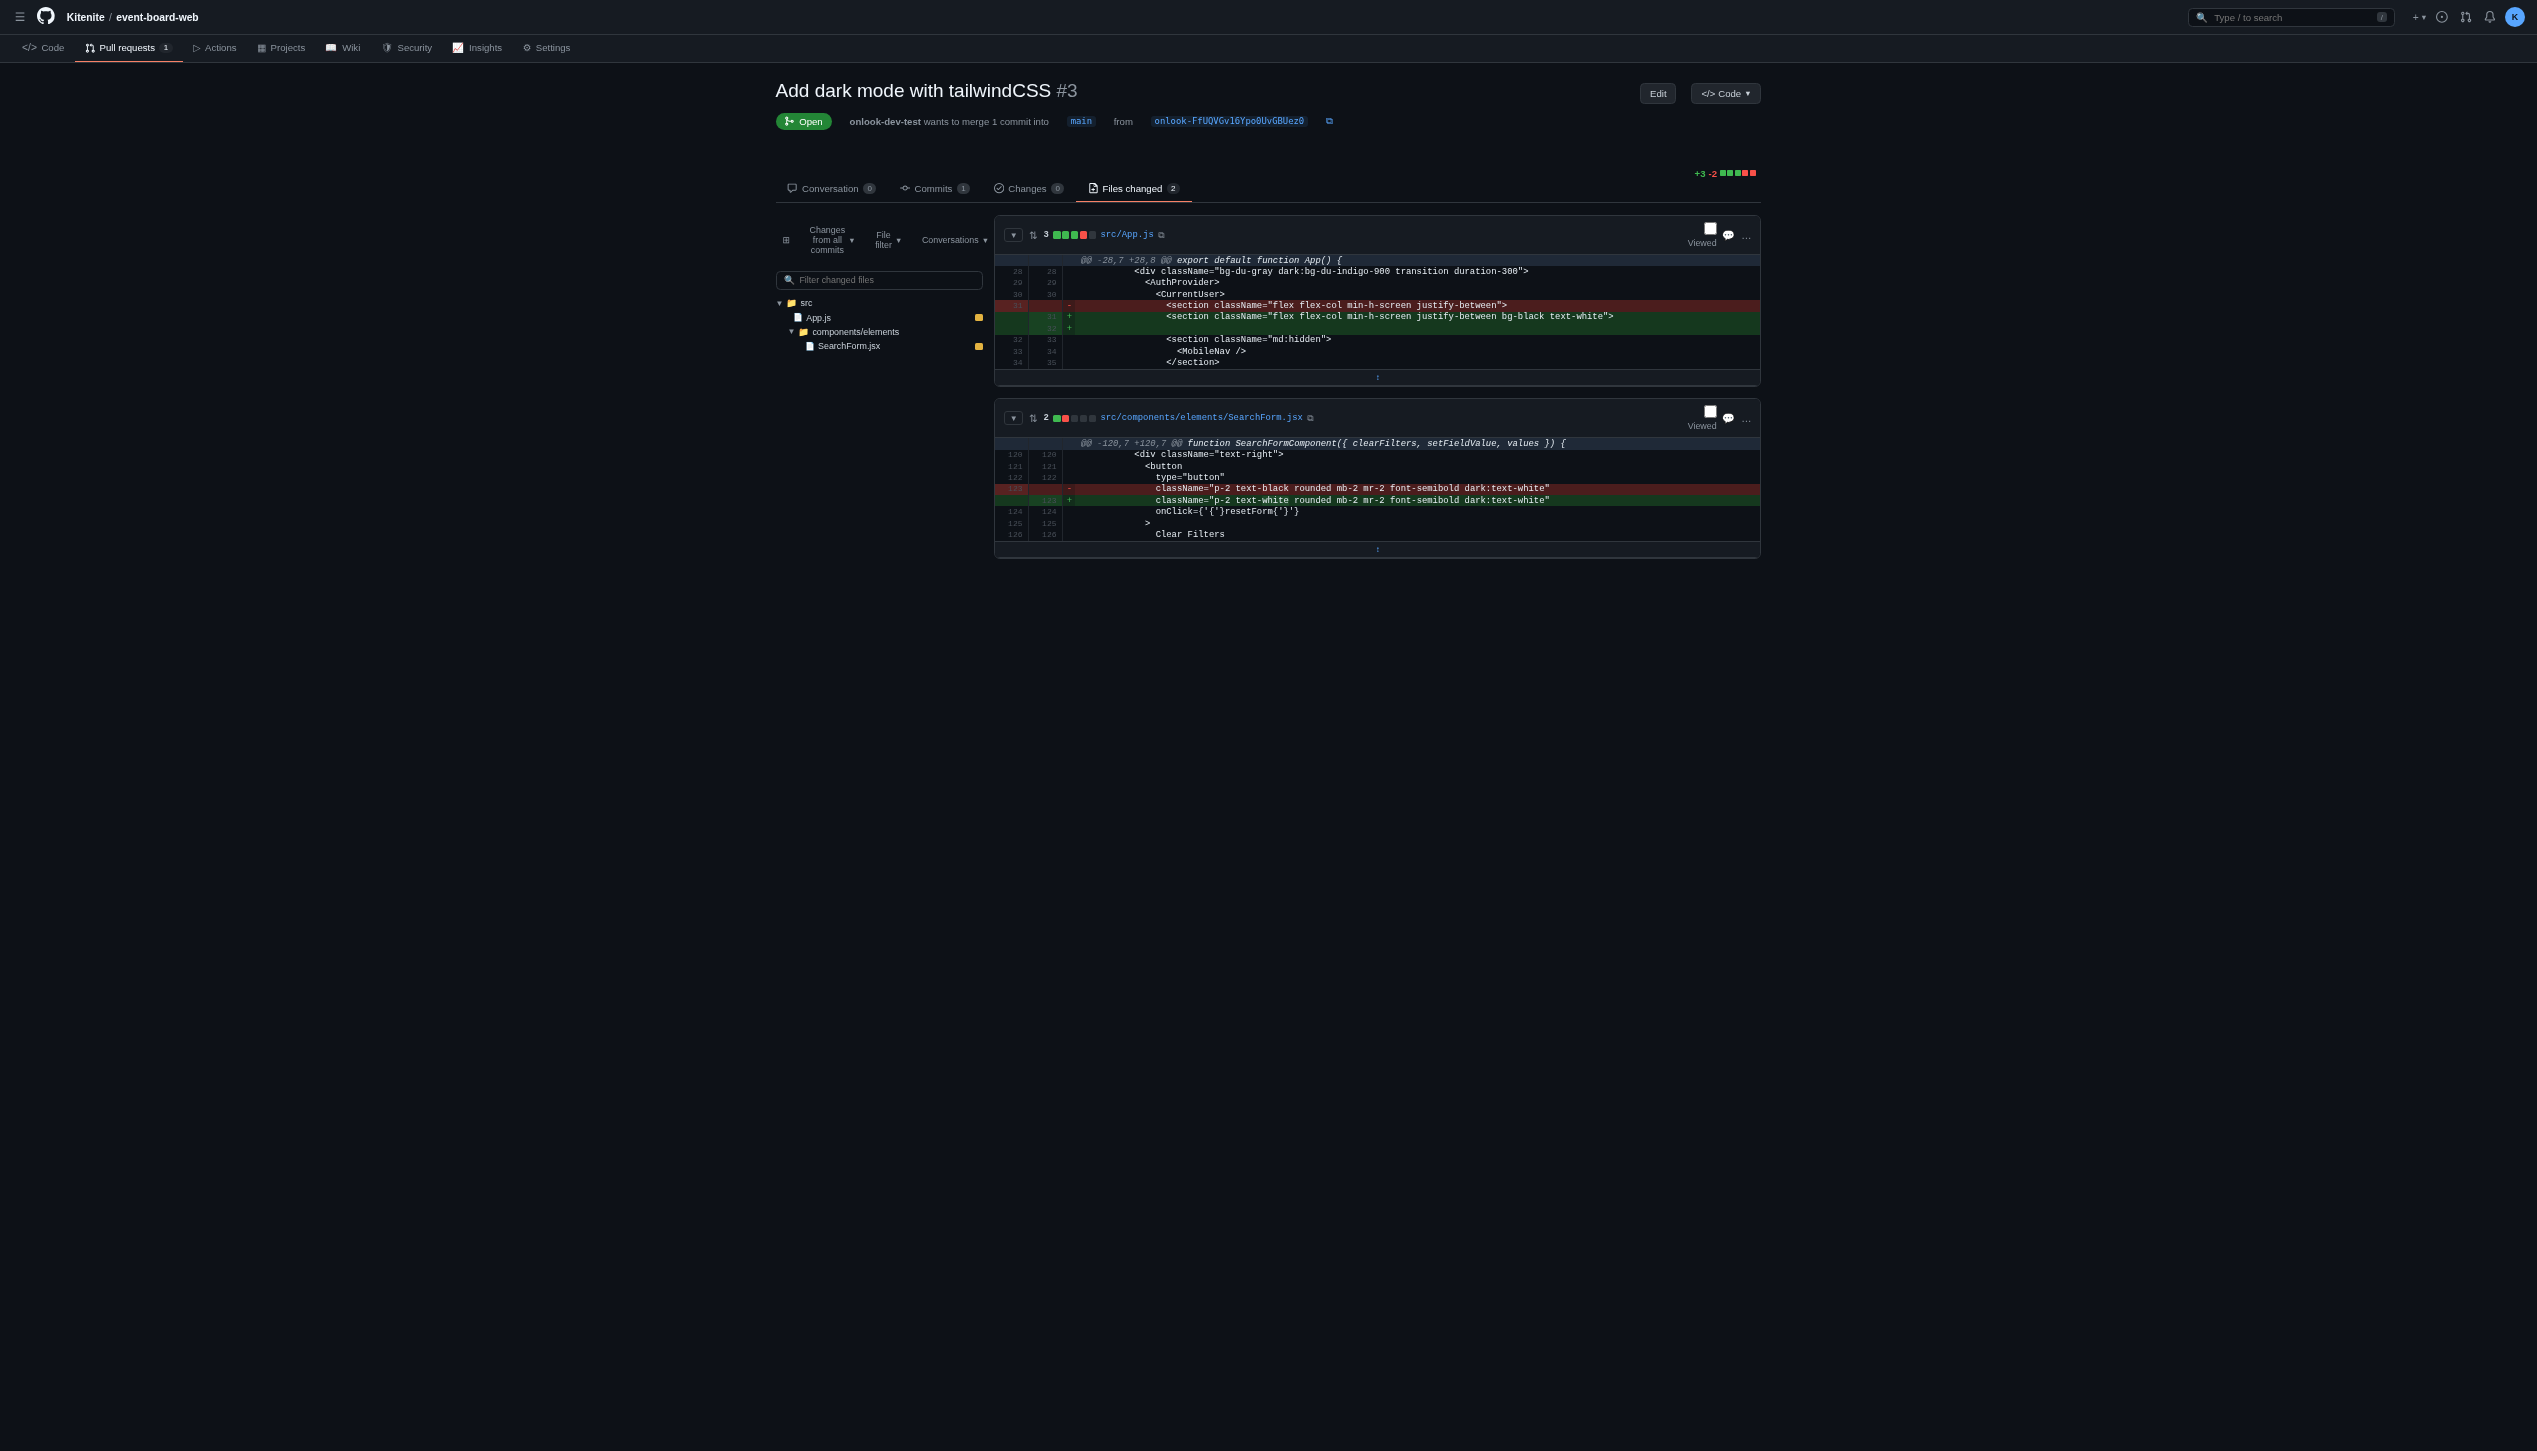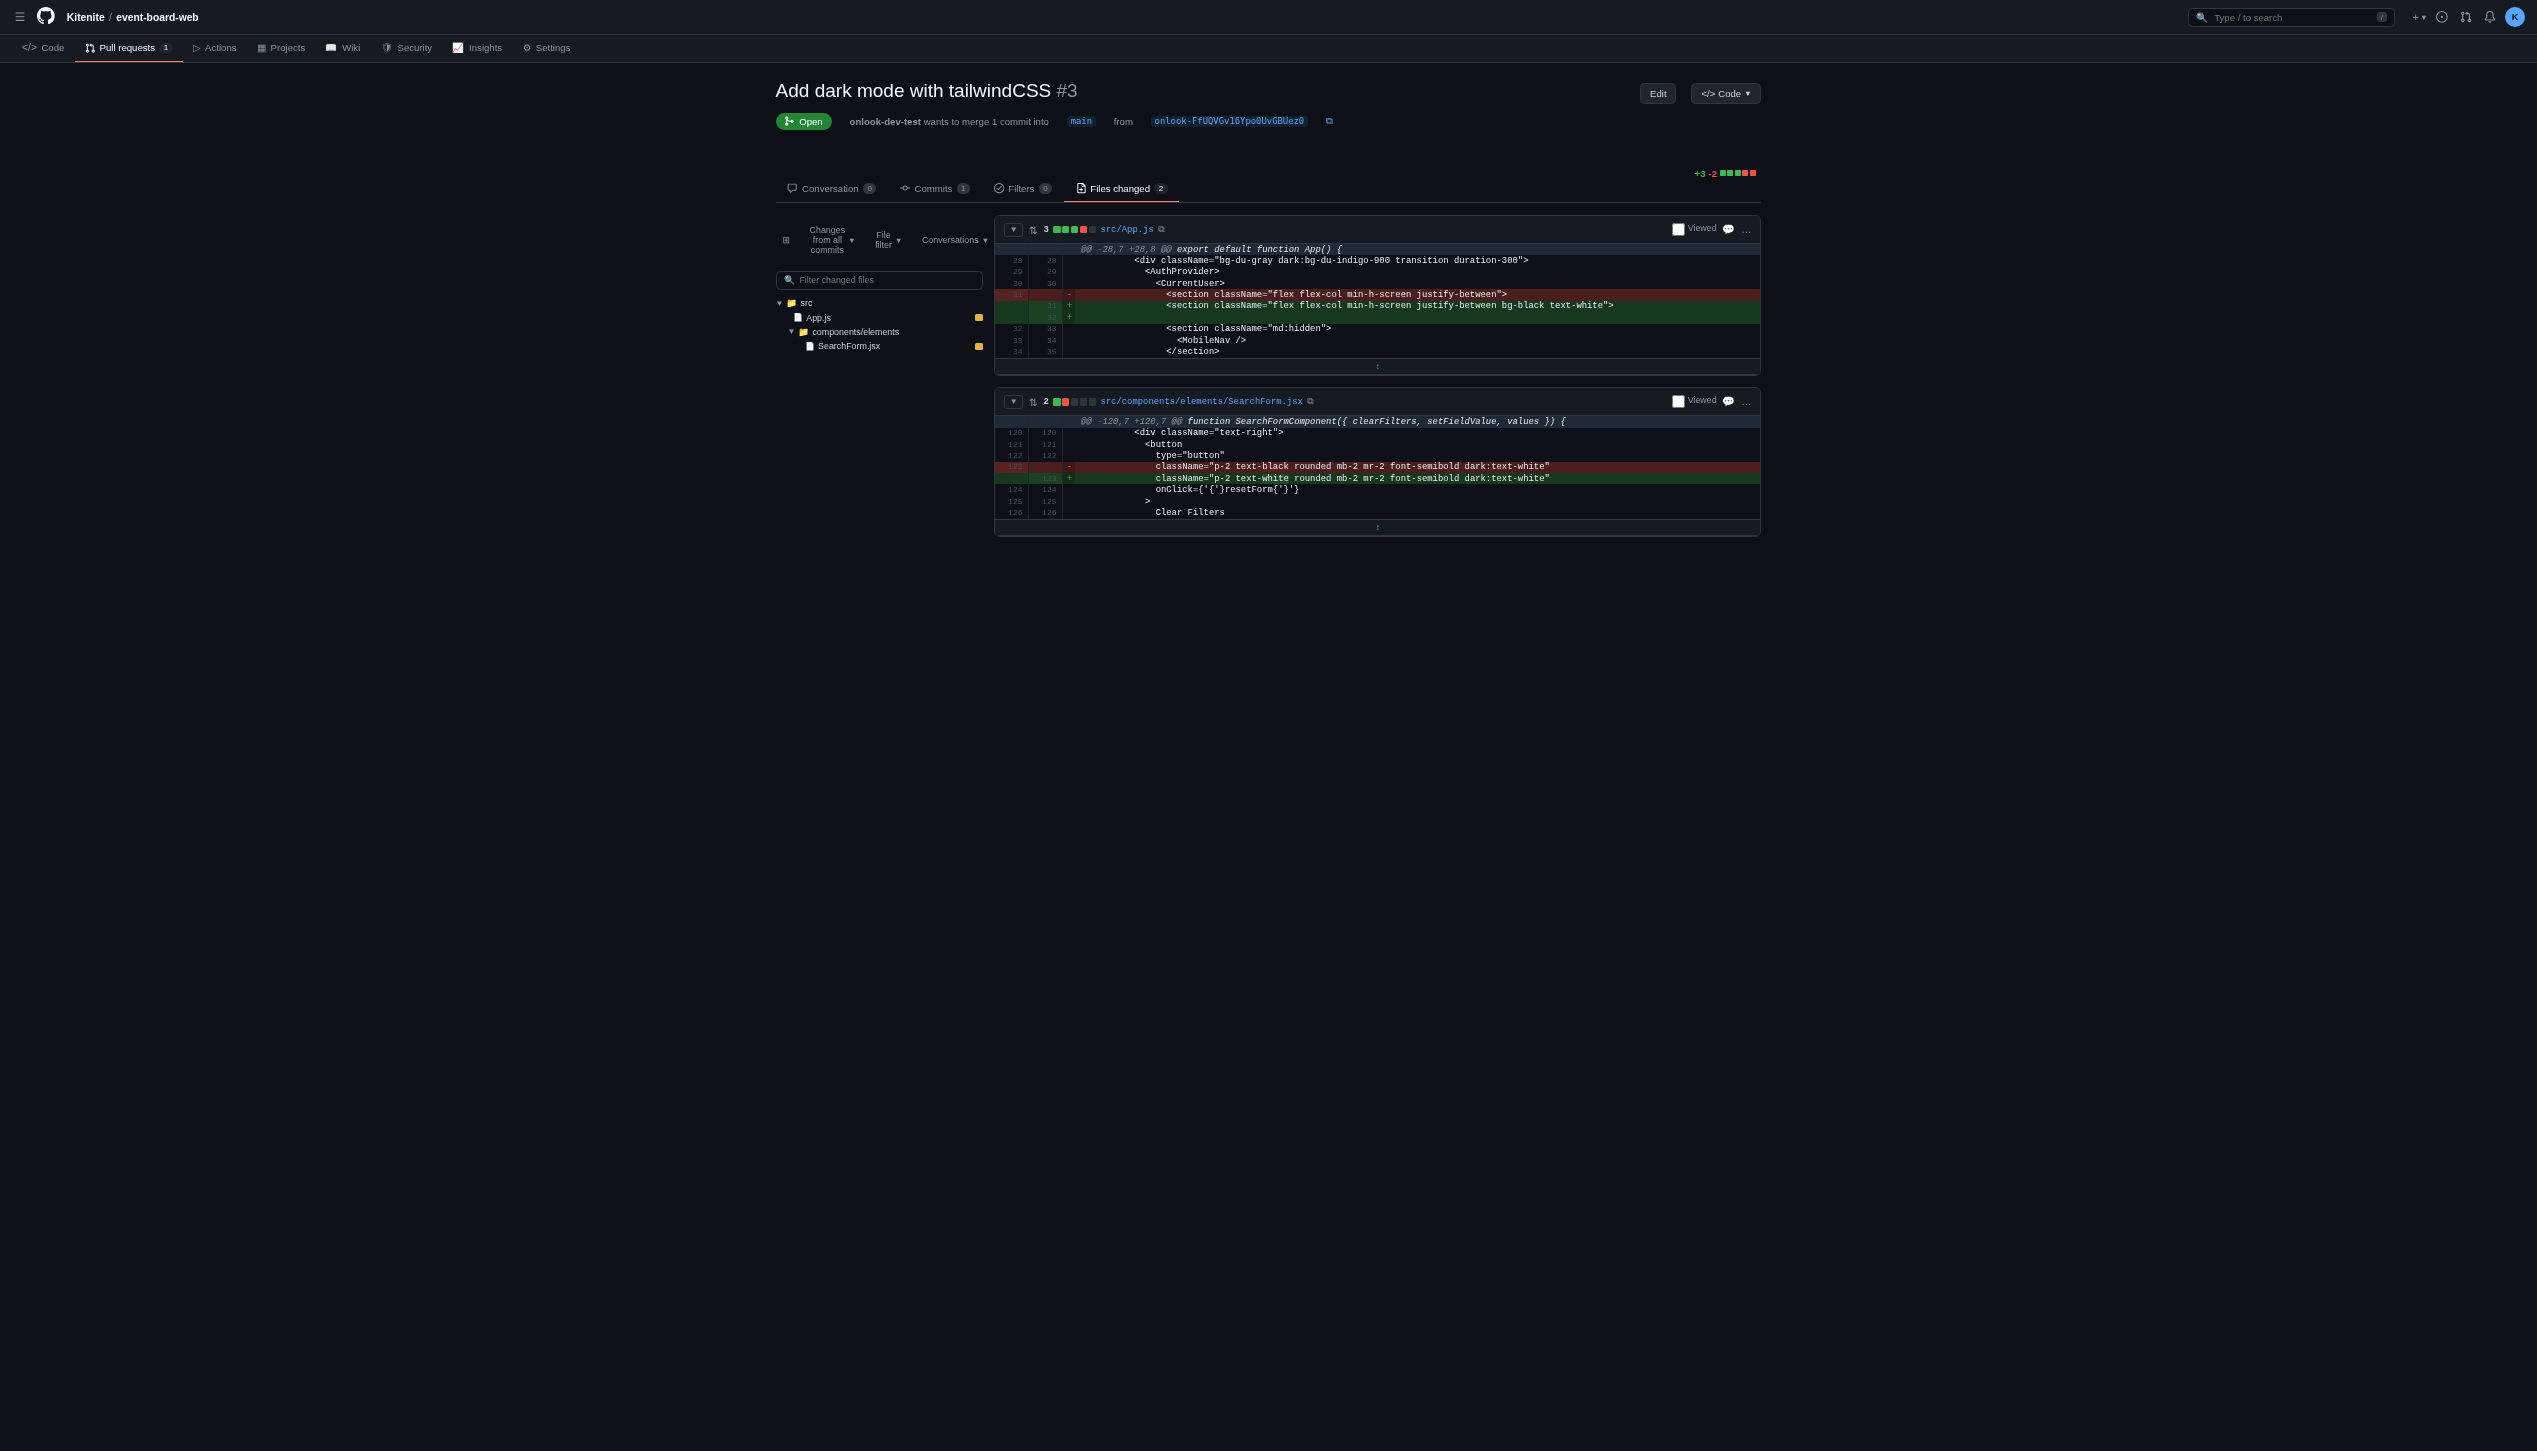--- a/index.html
+++ b/index.html
@@ -440,7 +440,7 @@
       <svg width="10.3" height="10.3" viewBox="0 0 16 16" fill="currentColor">
           <path fill-rule="evenodd" d="M1.5 8a6.5 6.5 0 1113 0 6.5 6.5 0 01-13 0zM0 8a8 8 0 1116 0A8 8 0 010 8zm11.78-1.72a.75.75 0 00-1.06-1.06L6.75 9.19 5.28 7.72a.75.75 0 00-1.06 1.06l2 2a.75.75 0 001.06 0l4.5-4.5z"></path>
         </svg>
-      <span>Filters</span>
+      <span>Changes</span>
       <span class="badge">0</span>
     </div>
     <div class="pr-tab active">

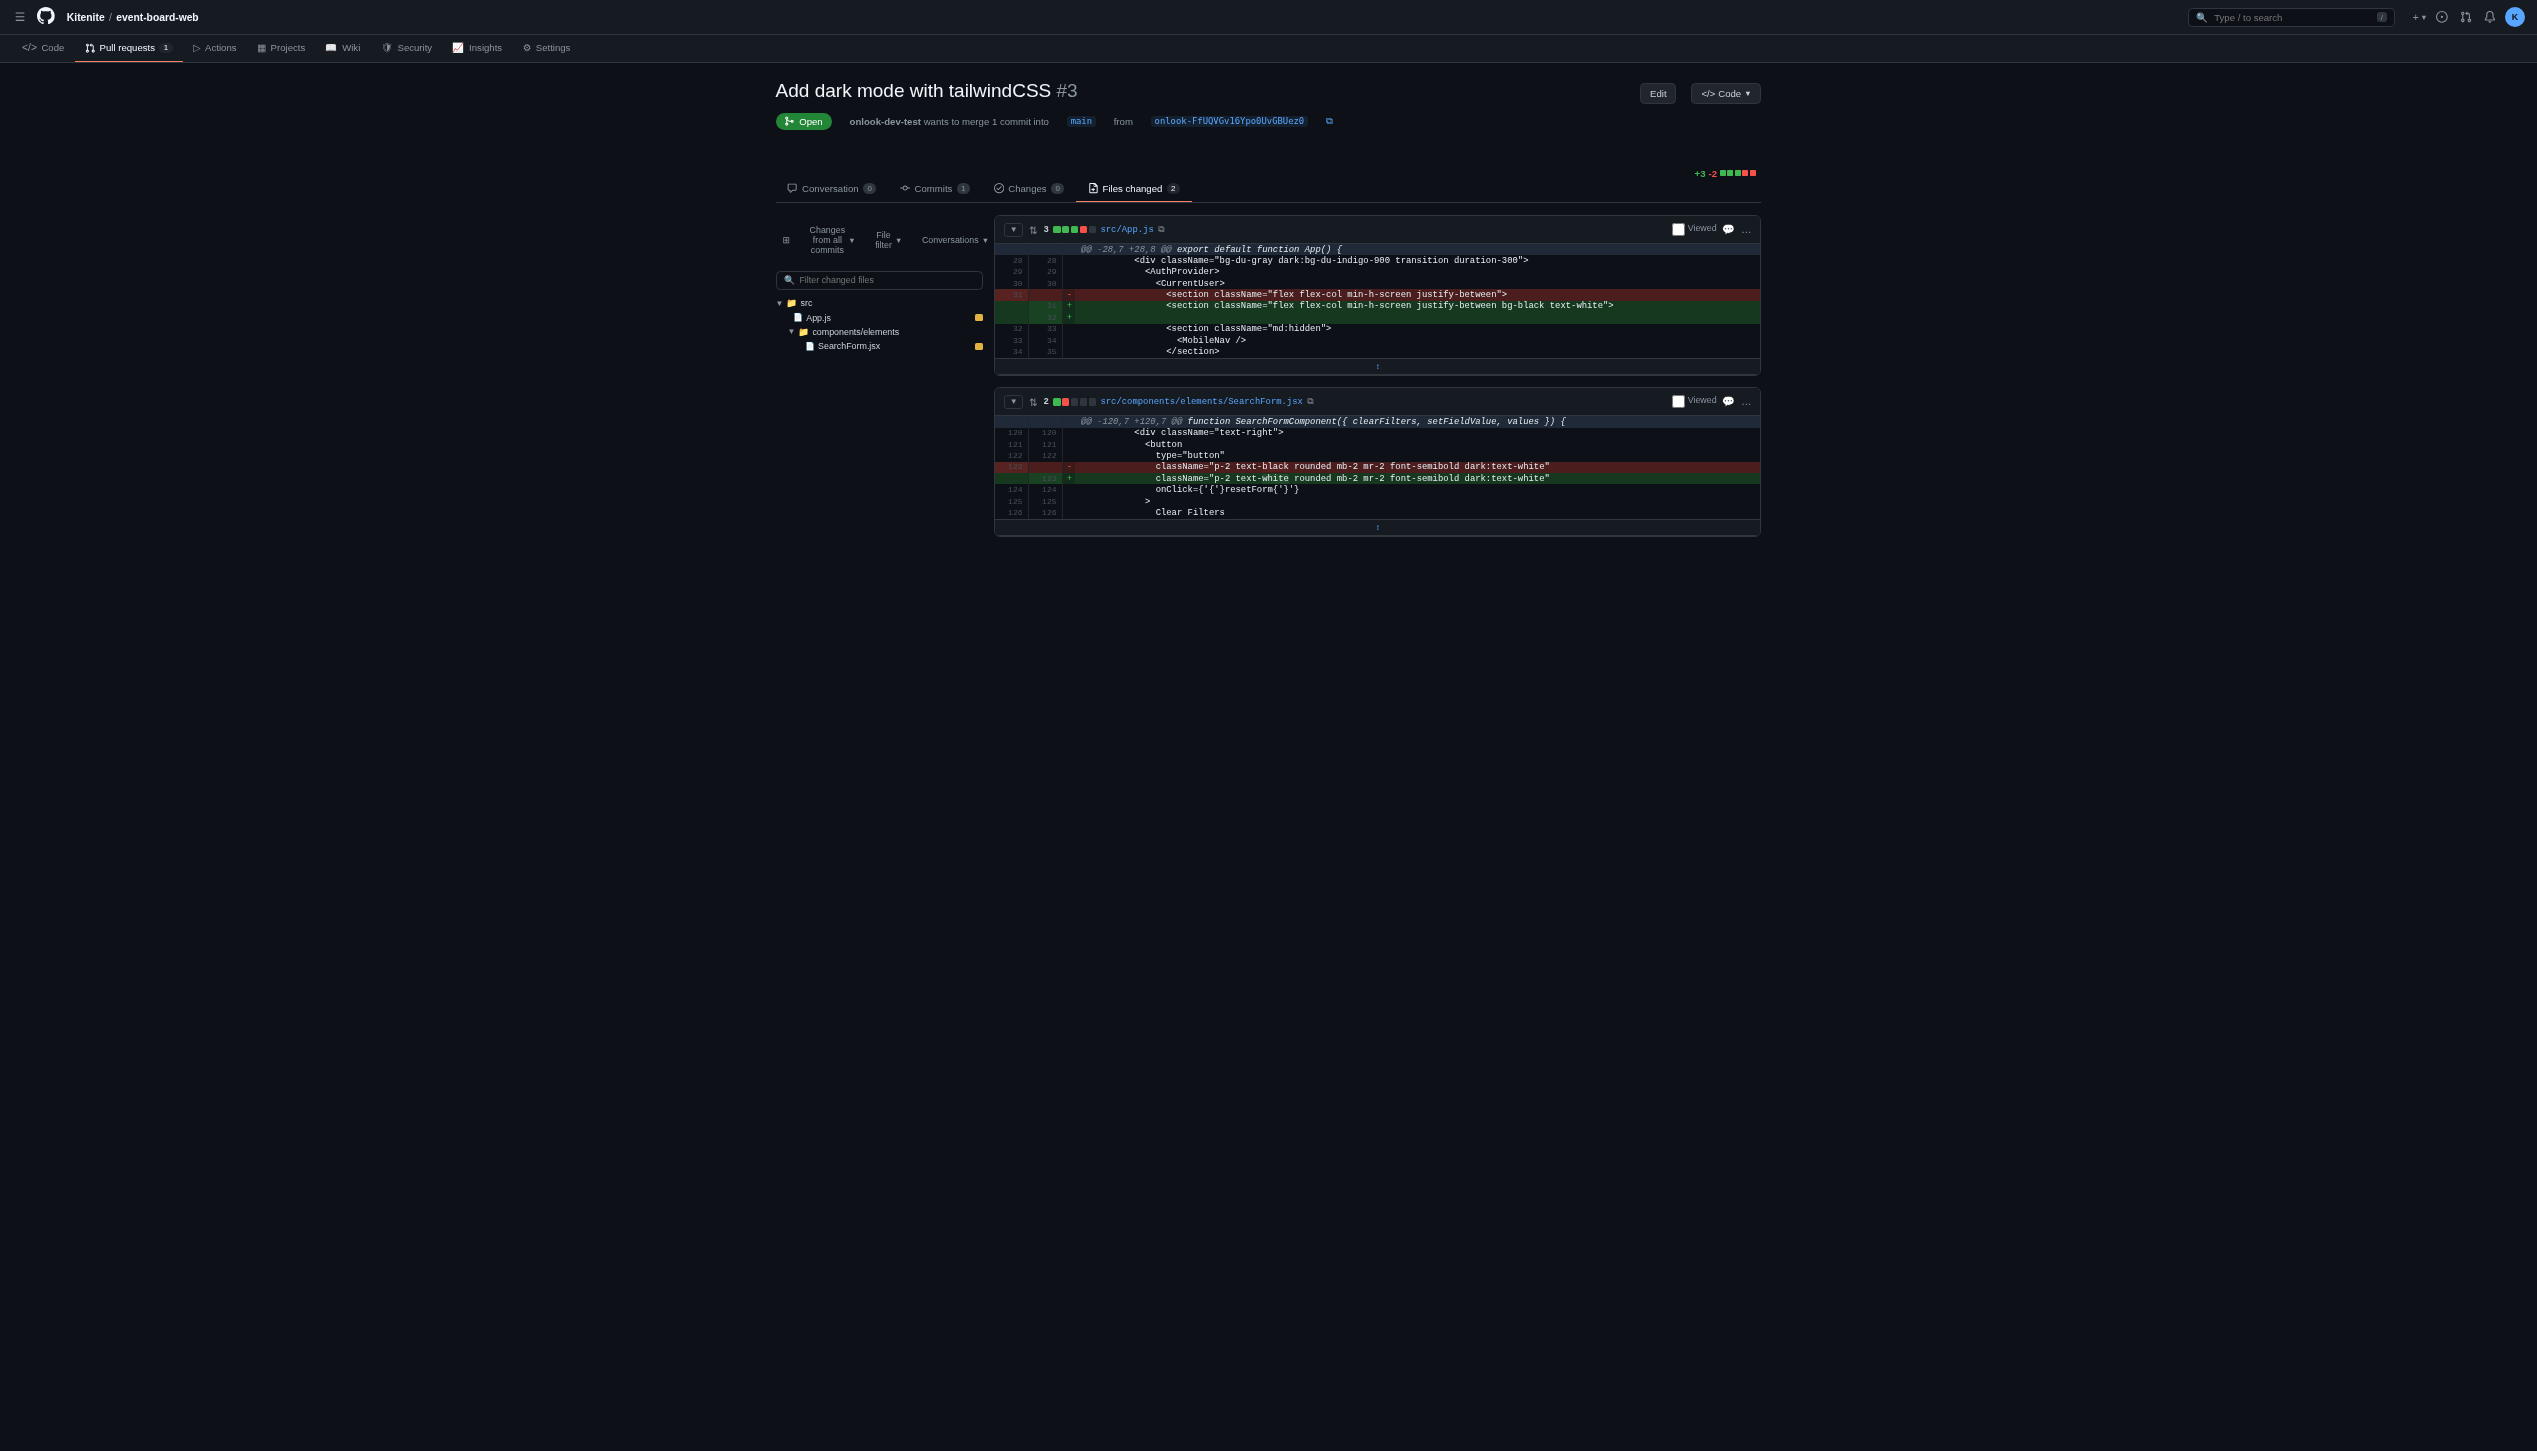--- a/index.html
+++ b/index.html
@@ -270,7 +270,7 @@
     .diff-stat-mini .neu { background: #30363d; }
     .diff-filepath { color: #58a6ff; font-size: 8.9px; text-decoration: none; }
     .diff-copy-btn { background: none; border: none; color: #8b949e; cursor: pointer; font-size: 8.9px; }
-    .diff-viewed-cb { display: flex; align-items: flex-start; gap: 3px; color: #8b949e; font-size: 8.9px; font-family: -apple-system, sans-serif; }
+    .diff-viewed-cb { display: flex; align-items: flex-end; gap: 3px; color: #8b949e; font-size: 8.9px; font-family: -apple-system, sans-serif; flex-direction: column; }
     .diff-viewed-cb input { cursor: pointer; }
     .diff-comment-btn { background: none; border: none; color: #8b949e; cursor: pointer; font-size: 10.3px; }
     .diff-more-btn { background: none; border: none; color: #8b949e; cursor: pointer; font-size: 10.3px; }

